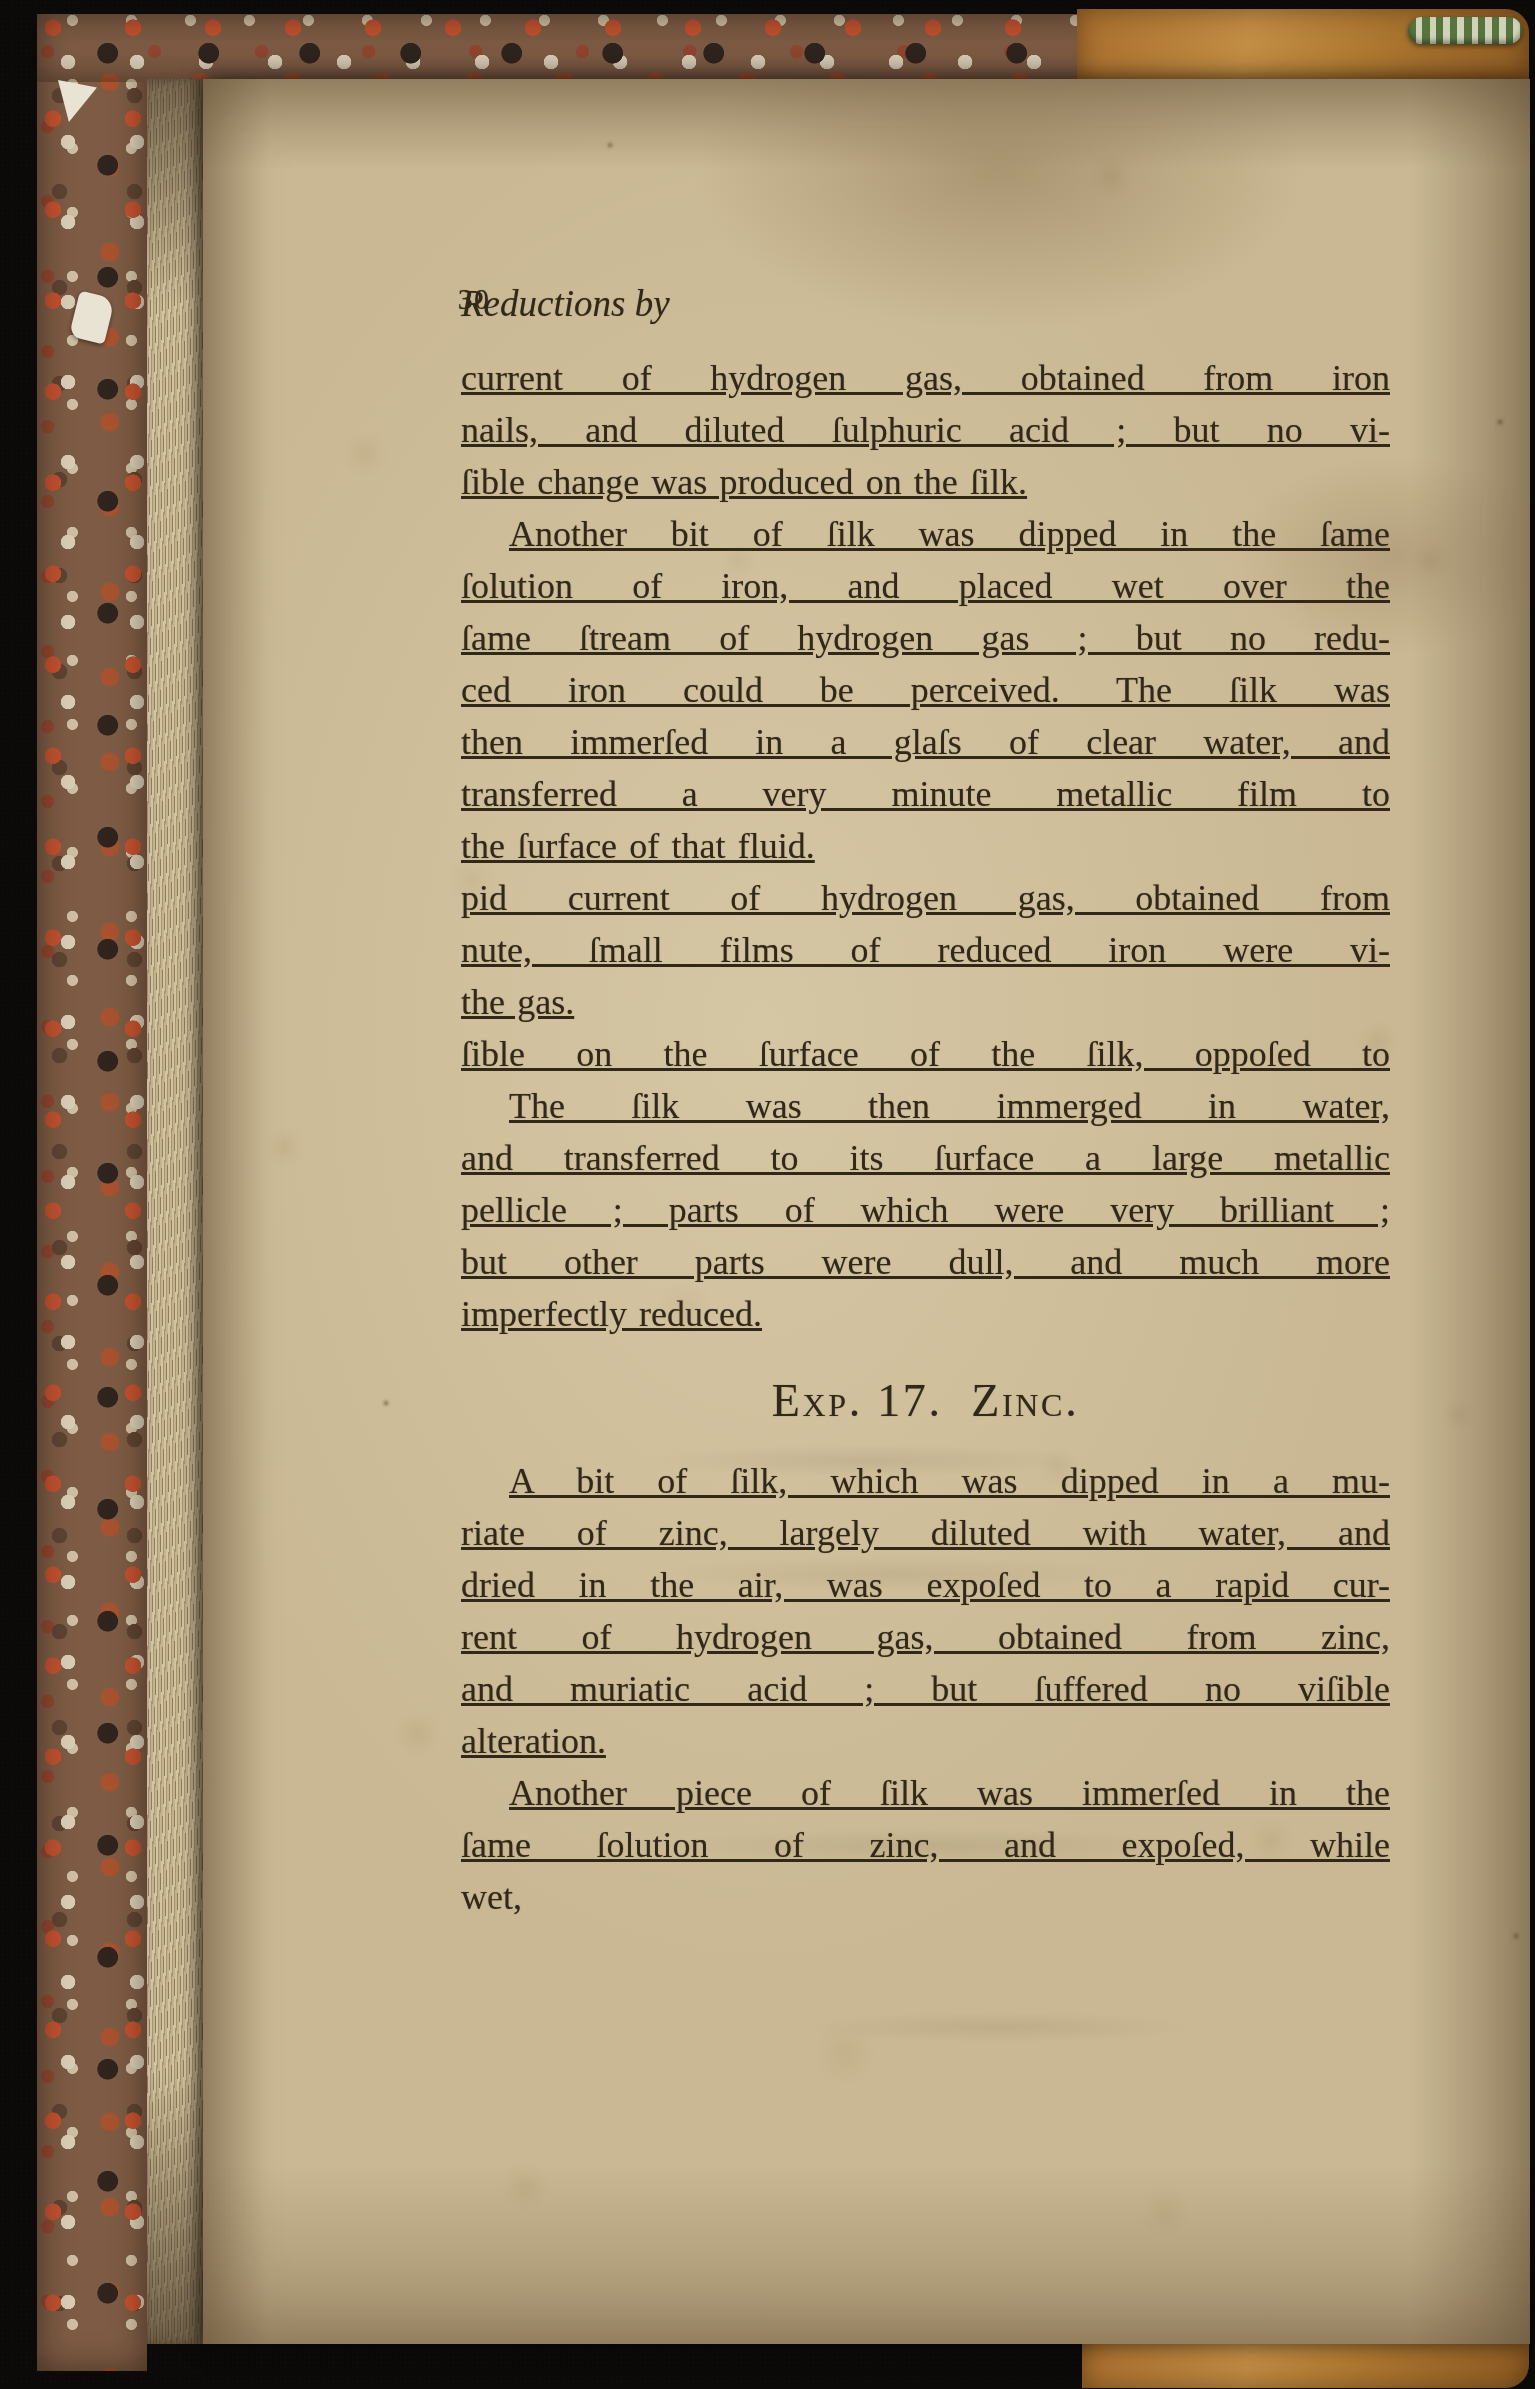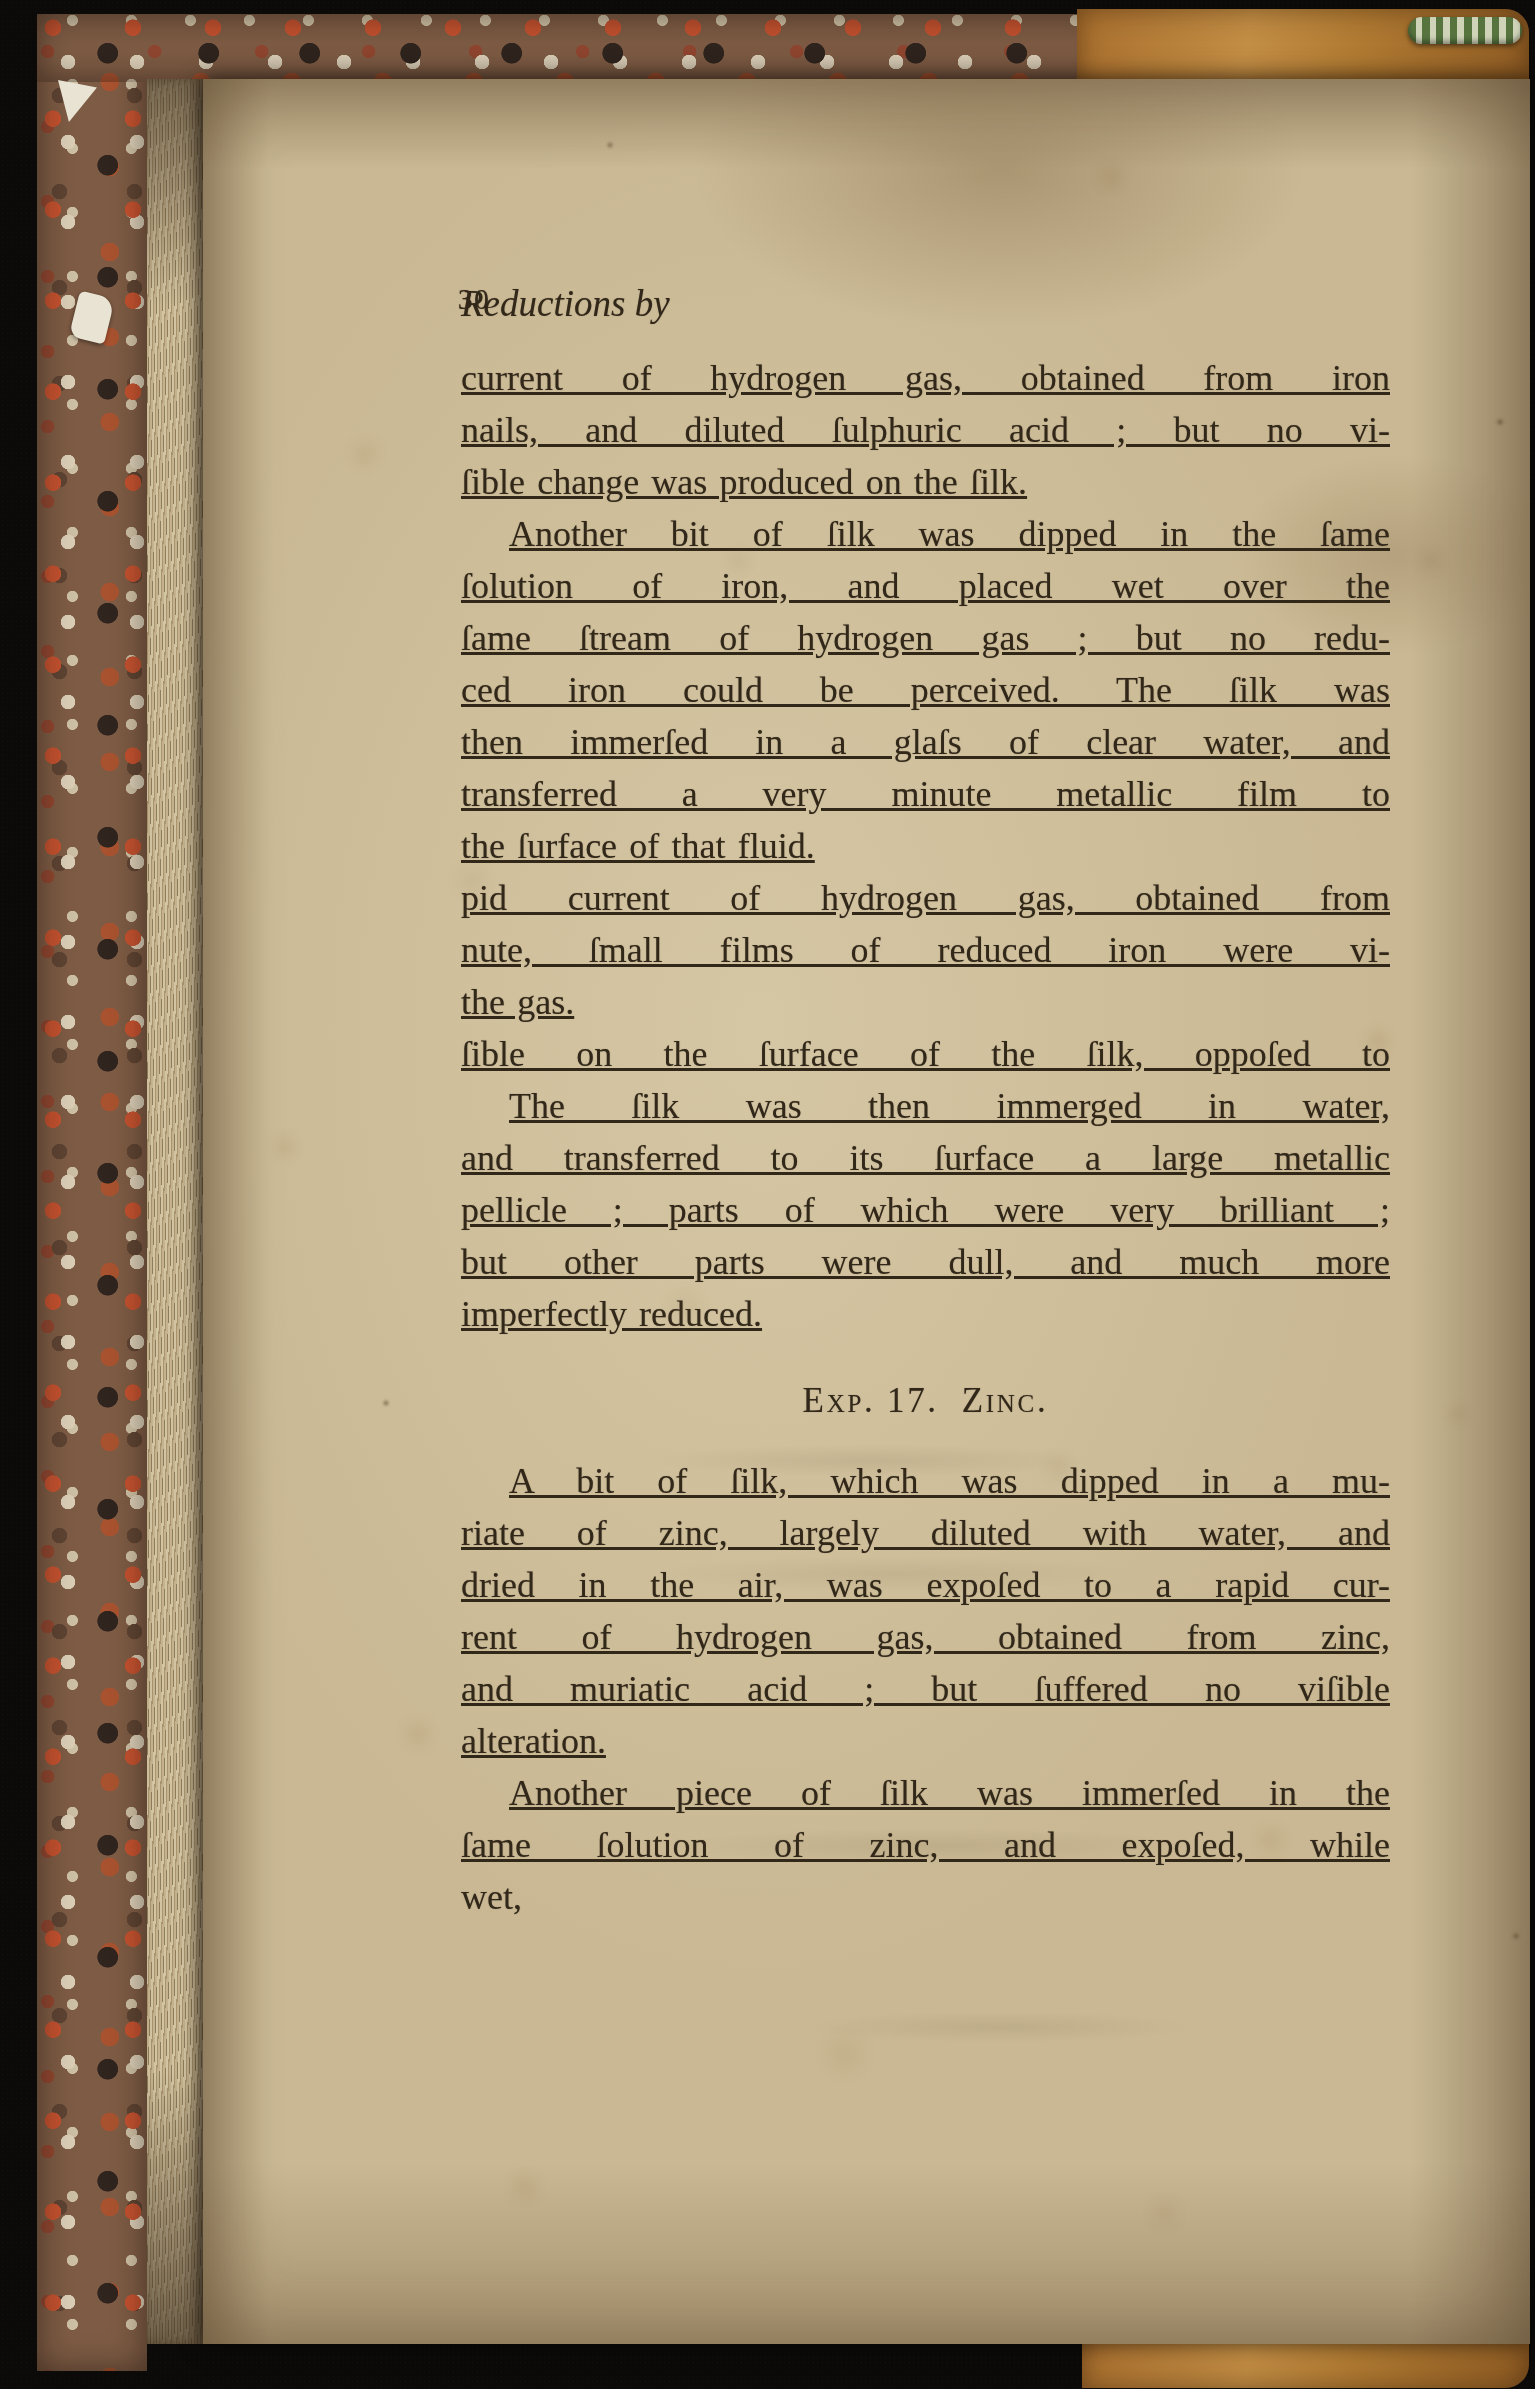--- a/index.html
+++ b/index.html
@@ -125,7 +125,7 @@
   .line.indent{text-indent:48px;}
   .heading{
     text-align:center;font-variant-caps:small-caps;white-space:pre;
-    font-size:35px;letter-spacing:2.7px;line-height:52px;
+    font-size:46px;letter-spacing:2.7px;line-height:52px;
     margin-top:35px;margin-bottom:28px;
   }
   .catchword{padding-right:12.8px;line-height:52px;}

